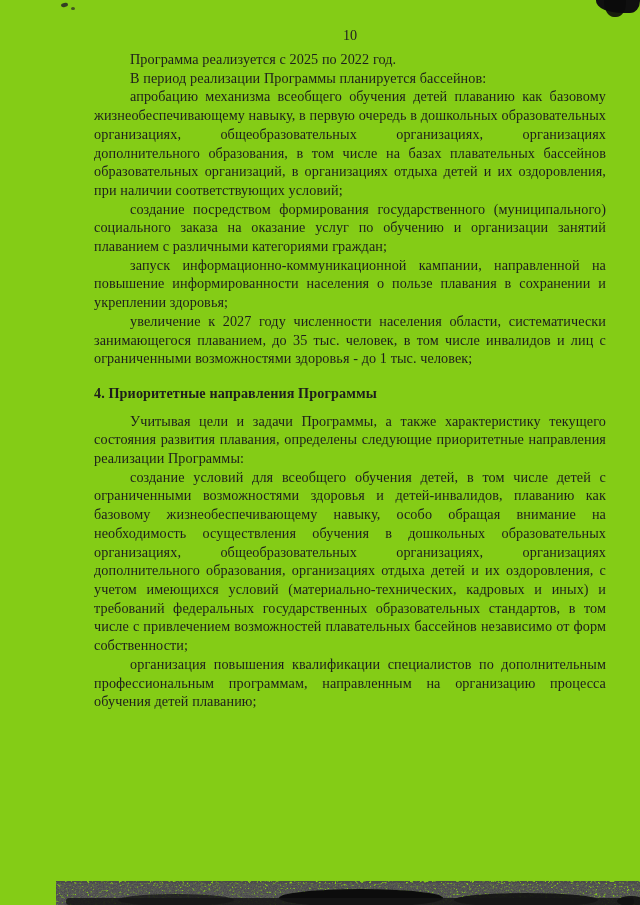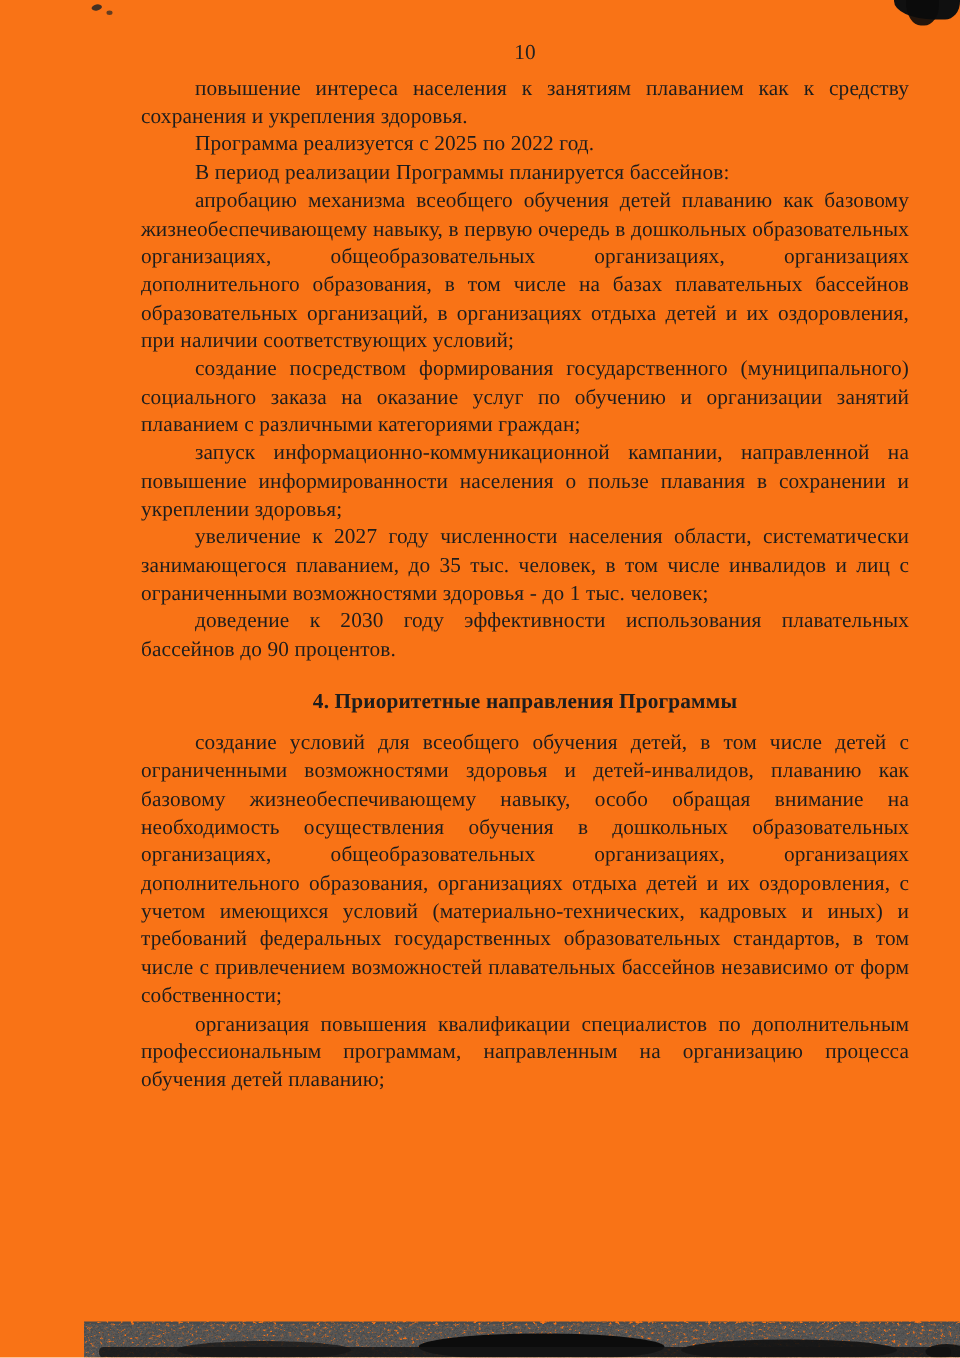--- a/index.html
+++ b/index.html
@@ -11,7 +11,7 @@
     position: relative;
     width: 640px;
     height: 905px;
-    background: #f97316;
+    background: #84cc16;
     overflow: hidden;
     font-family: "Liberation Serif", "DejaVu Serif", serif;
     color: #1d1d1d;

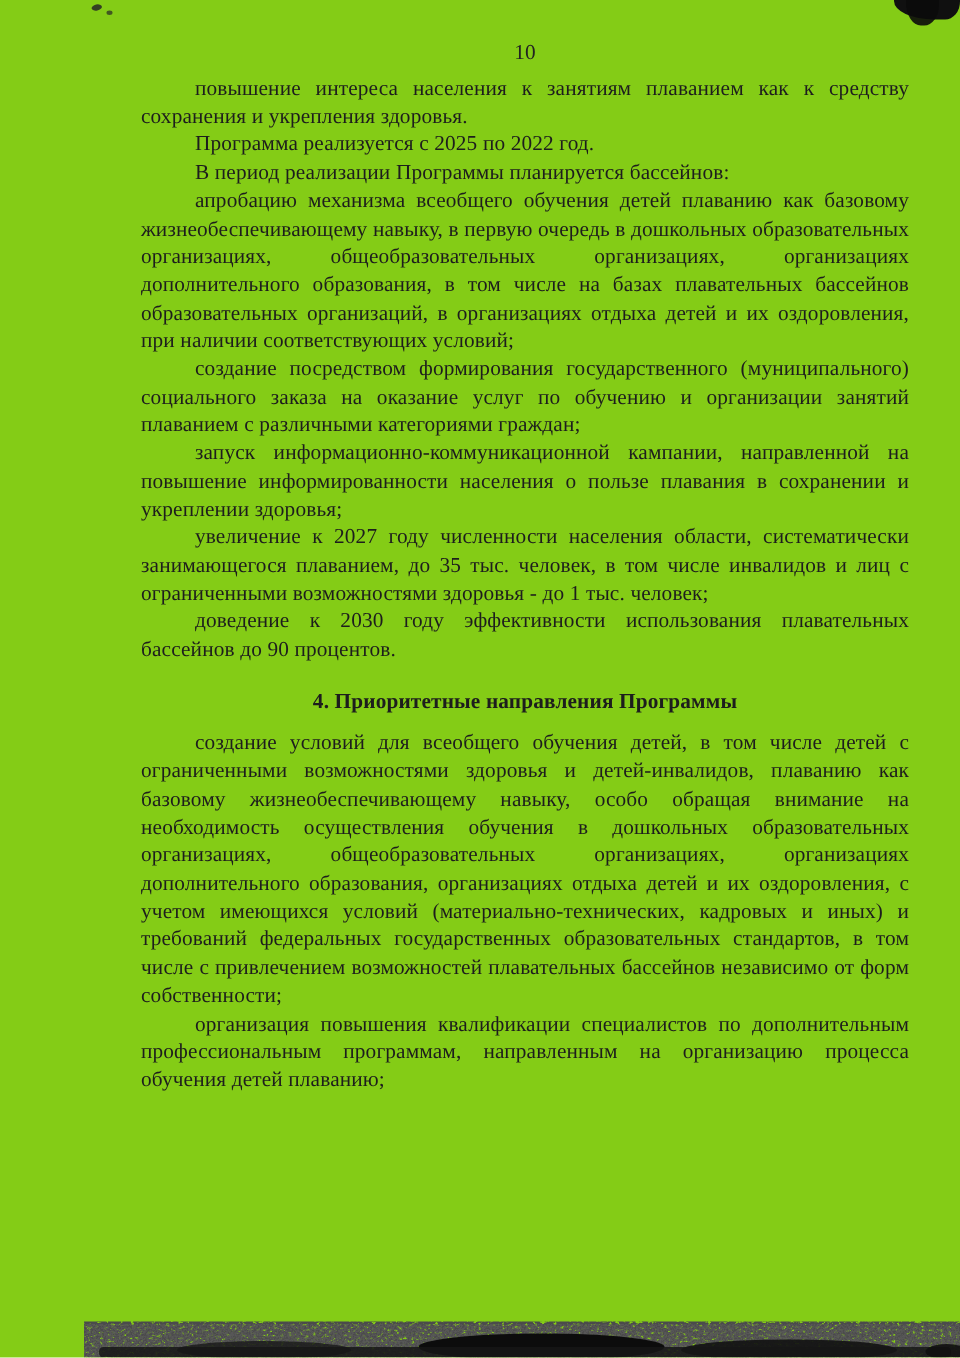--- a/index.html
+++ b/index.html
@@ -86,7 +86,6 @@
   <div class="page-number">10</div>
 
   <div class="content">
-    <p class="para">повышение интереса населения к занятиям плаванием как к средству сохранения и укрепления здоровья.</p>
     <p class="para">Программа реализуется с 2025 по 2022 год.</p>
     <p class="para">В период реализации Программы планируется бассейнов:</p>
     <p class="para">апробацию механизма всеобщего обучения детей плаванию как базовому жизнеобеспечивающему навыку, в первую очередь в дошкольных образовательных организациях, общеобразовательных организациях, организациях дополнительного образования, в том числе на базах плавательных бассейнов образовательных организаций, в организациях отдыха детей и их оздоровления, при наличии соответствующих условий;</p>

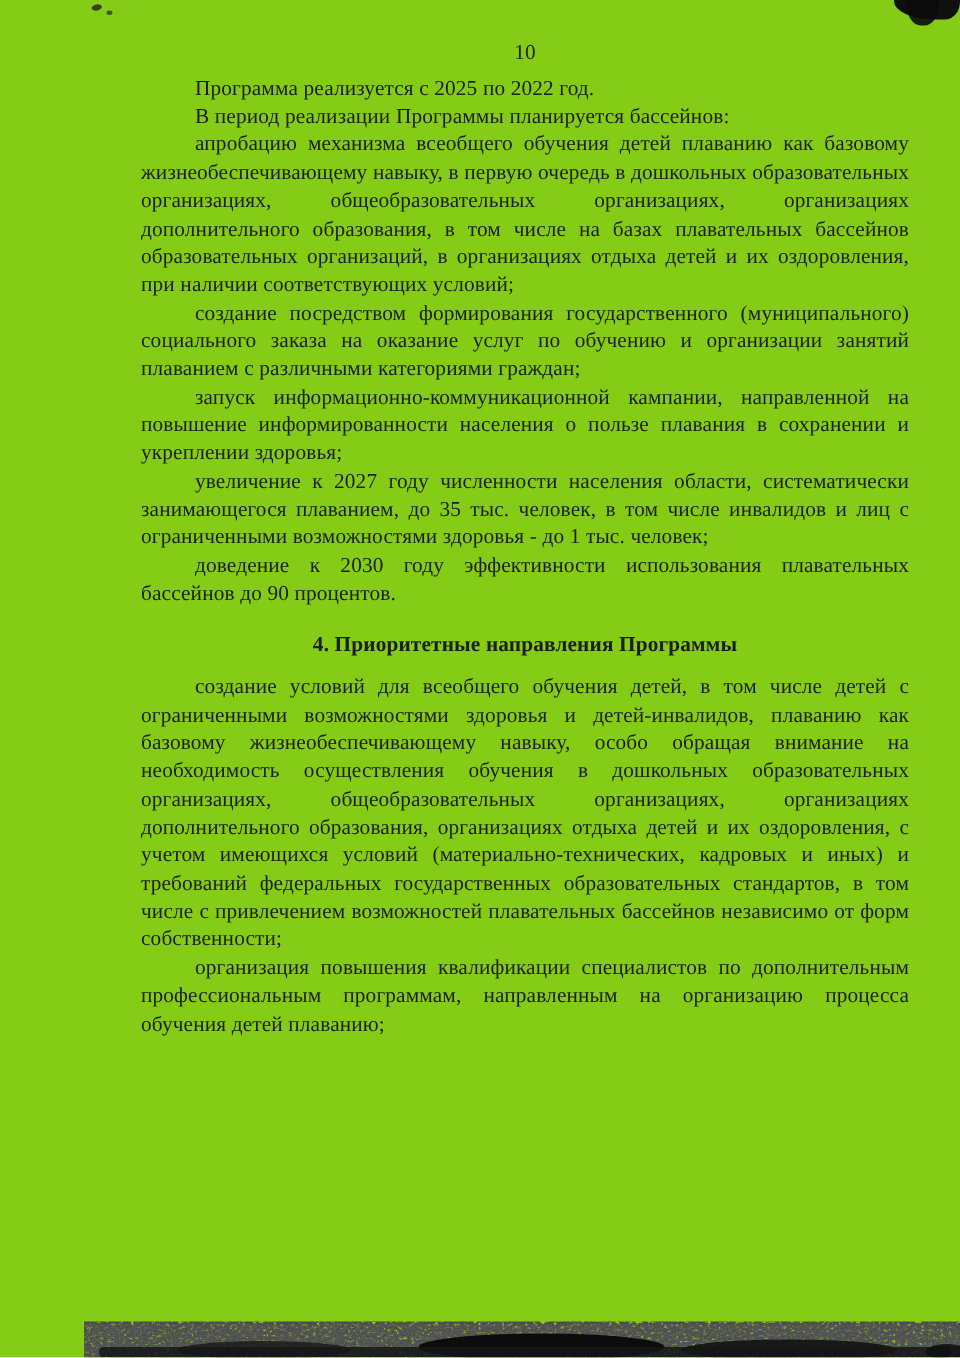--- a/index.html
+++ b/index.html
@@ -92,7 +92,6 @@
     <p class="para">создание посредством формирования государственного (муниципального) социального заказа на оказание услуг по обучению и организации занятий плаванием с различными категориями граждан;</p>
     <p class="para">запуск информационно-коммуникационной кампании, направленной на повышение информированности населения о пользе плавания в сохранении и укреплении здоровья;</p>
     <p class="para">увеличение к 2027 году численности населения области, систематически занимающегося плаванием, до 35 тыс. человек, в том числе инвалидов и лиц с ограниченными возможностями здоровья - до 1 тыс. человек;</p>
-    <p class="para">доведение к 2030 году эффективности использования плавательных бассейнов до 90 процентов.</p>
 
     <p class="para heading">4. Приоритетные направления Программы</p>
 

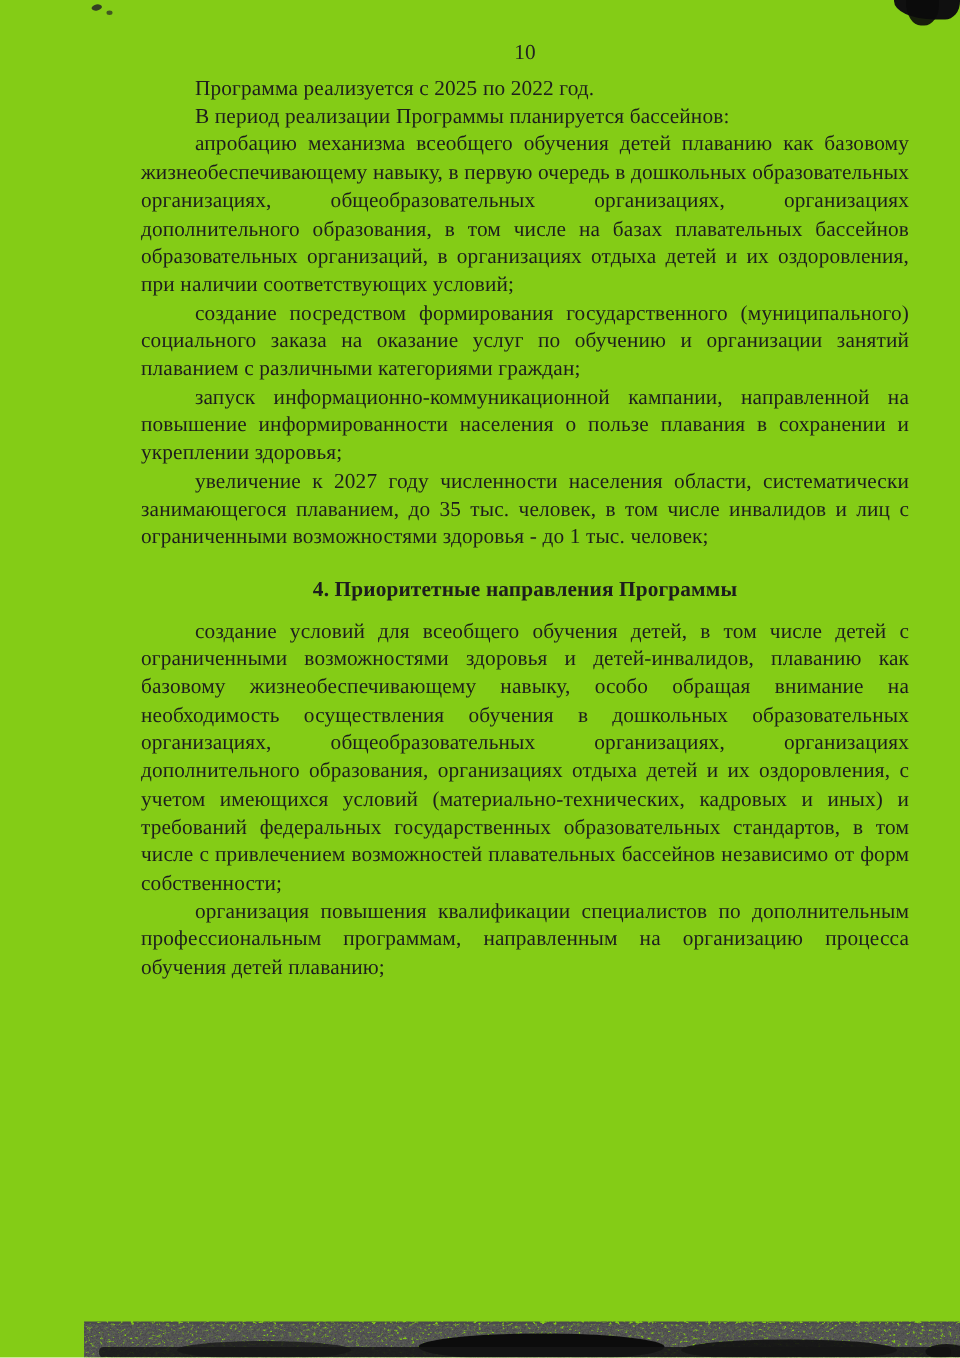--- a/index.html
+++ b/index.html
@@ -42,7 +42,6 @@
   .heading {
     font-size: 14.2px;
     font-weight: bold;
-    text-align: center;
     text-indent: 0;
     margin: 16px 0 9px 0;
   }

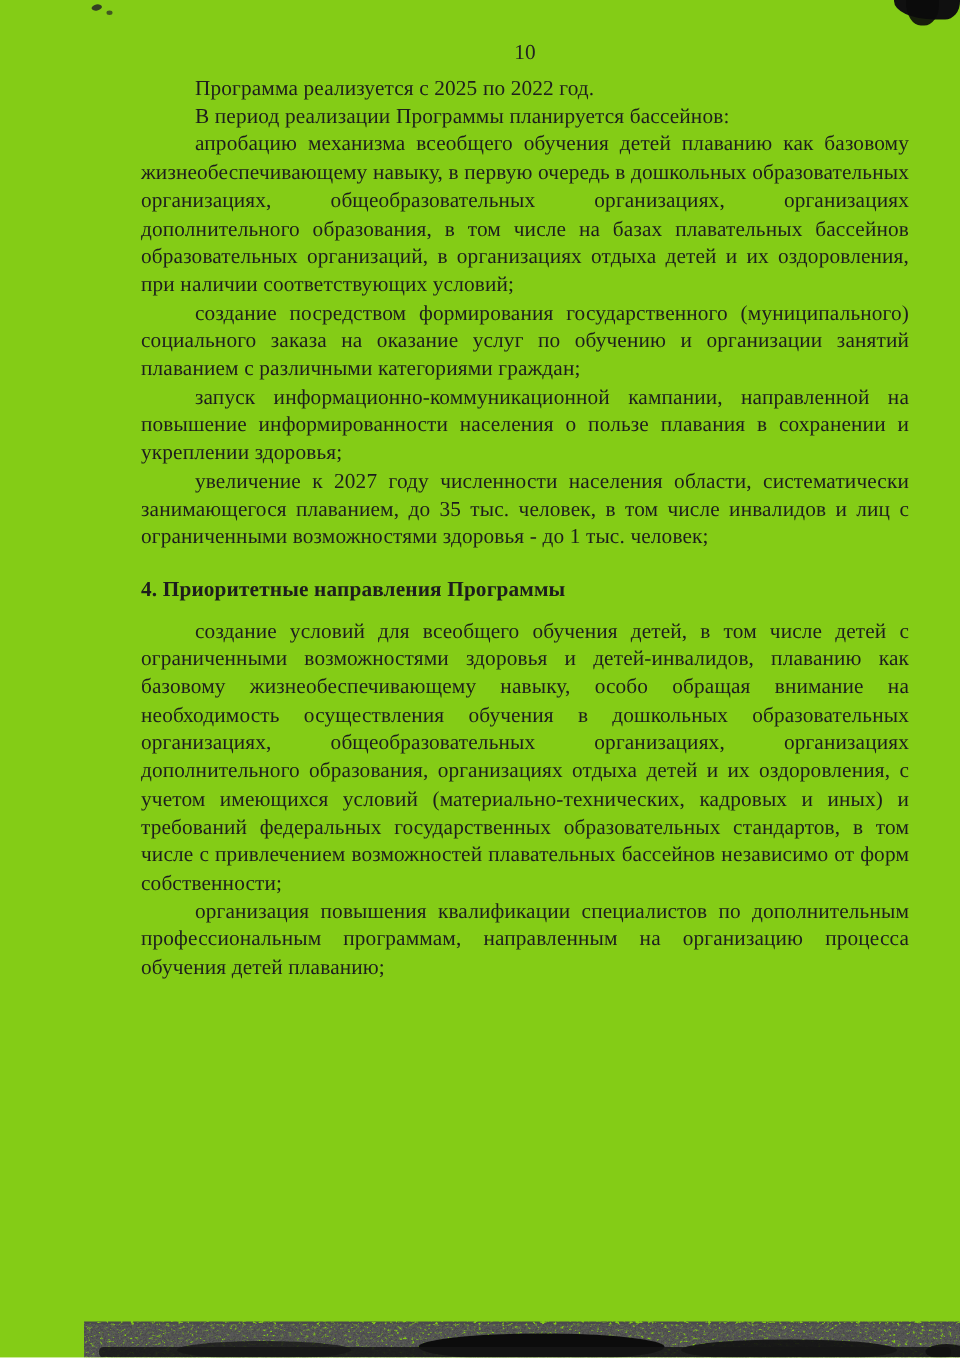--- a/index.html
+++ b/index.html
@@ -94,6 +94,7 @@
 
     <p class="para heading">4. Приоритетные направления Программы</p>
 
+    <p class="para">Учитывая цели и задачи Программы, а также характеристику текущего состояния развития плавания, определены следующие приоритетные направления реализации Программы:</p>
     <p class="para">создание условий для всеобщего обучения детей, в том числе детей с ограниченными возможностями здоровья и детей-инвалидов, плаванию как базовому жизнеобеспечивающему навыку, особо обращая внимание на необходимость осуществления обучения в дошкольных образовательных организациях, общеобразовательных организациях, организациях дополнительного образования, организациях отдыха детей и их оздоровления, с учетом имеющихся условий (материально-технических, кадровых и иных) и требований федеральных государственных образовательных стандартов, в том числе с привлечением возможностей плавательных бассейнов независимо от форм собственности;</p>
     <p class="para">организация повышения квалификации специалистов по дополнительным профессиональным программам, направленным на организацию процесса обучения детей плаванию;</p>
   </div>

